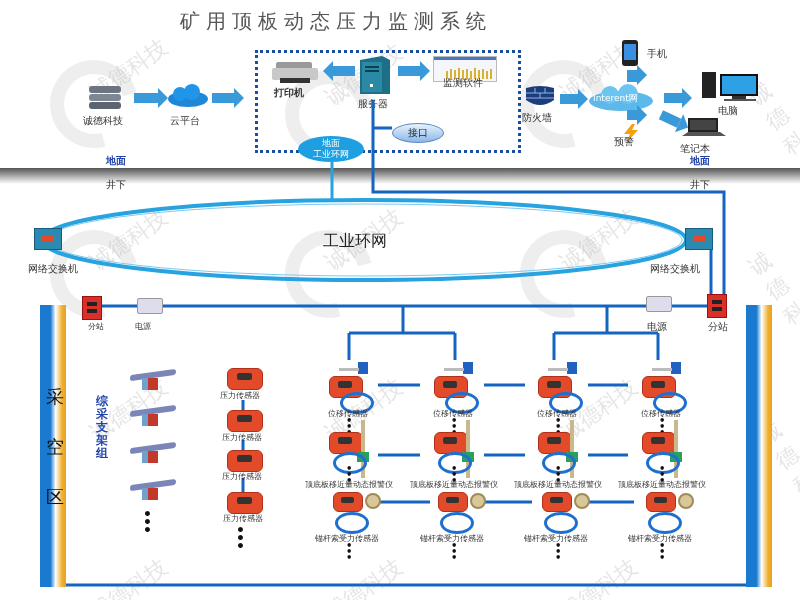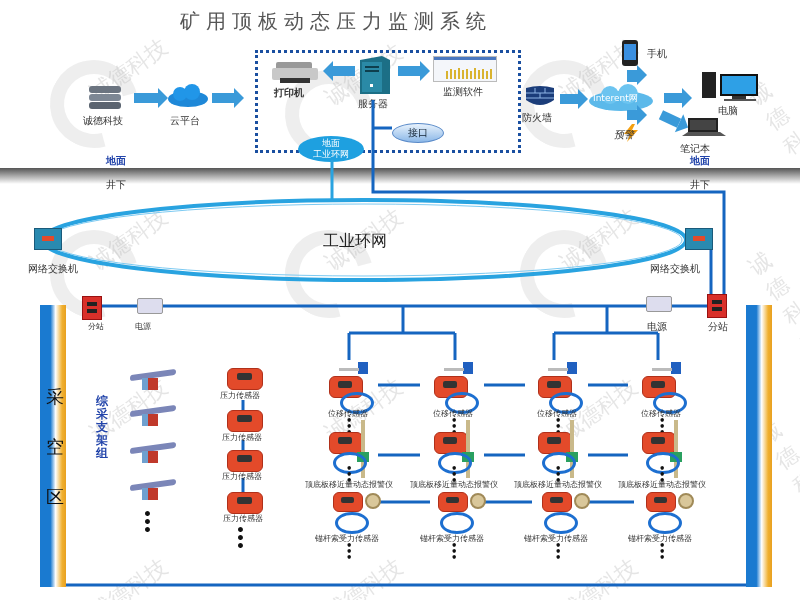--- a/index.html
+++ b/index.html
@@ -132,7 +132,7 @@
     </g>
   </svg>
 </div>
-<div class="lbl" style="left:443px;top:85px;">监测软件</div>
+<div class="lbl" style="left:443px;top:76px;">监测软件</div>
 
 <div class="ellipse-lbl" style="left:392px;top:123px;width:50px;height:18px;background:linear-gradient(#e8f2fc,#8cb8e8);border:1px solid #5a8ac8;color:#123;line-height:18px;font-size:10px;">
   <span>接口</span>

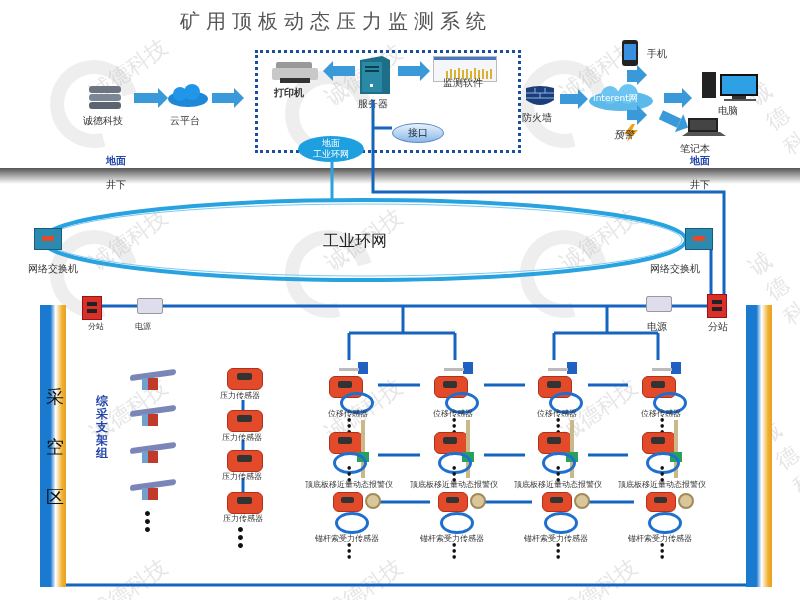--- a/index.html
+++ b/index.html
@@ -179,7 +179,7 @@
       <polygon points="10,0 2,10 8,10 5,18 16,6 10,6 13,0" fill="#f5a010"></polygon>
     </svg>
 </div>
-<div class="lbl" style="left:614px;top:128px;font-style:italic;">预警</div>
+<div class="lbl" style="left:614px;top:135px;">预警</div>
 
 <div class="arrow" style="left:664px;top:93px;width:18px;"></div>
 <div class="abs" style="left:702px;top:72px;">

